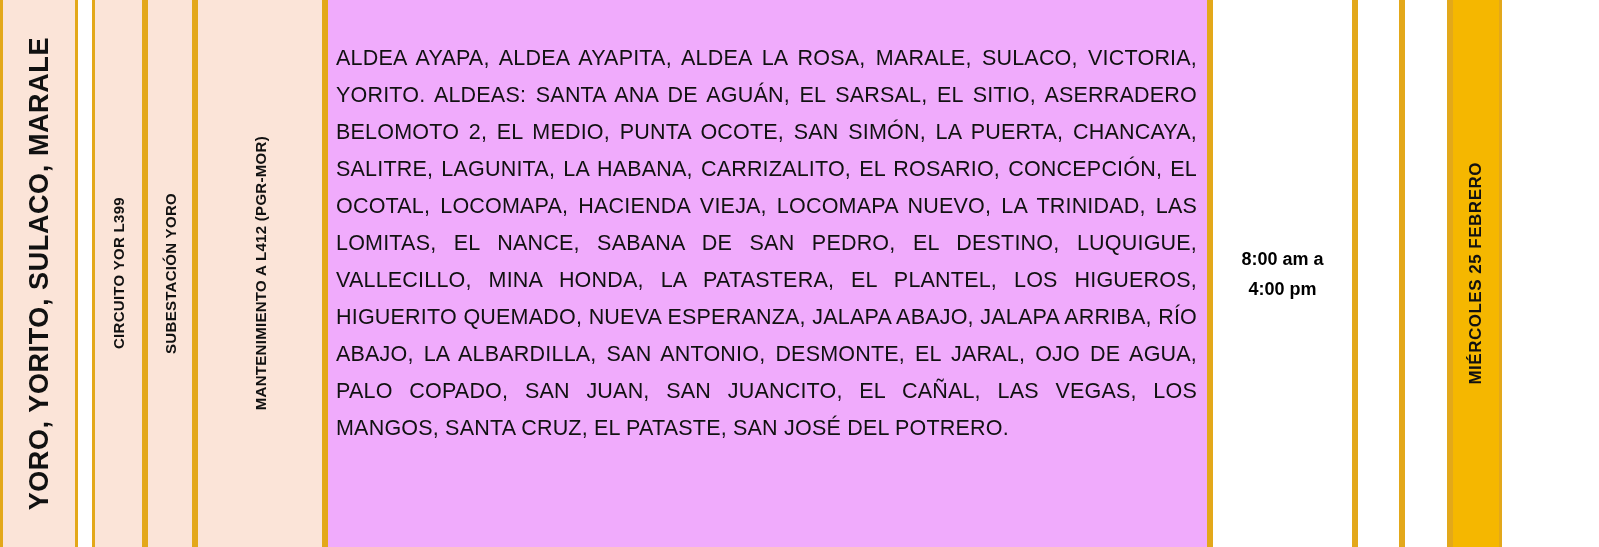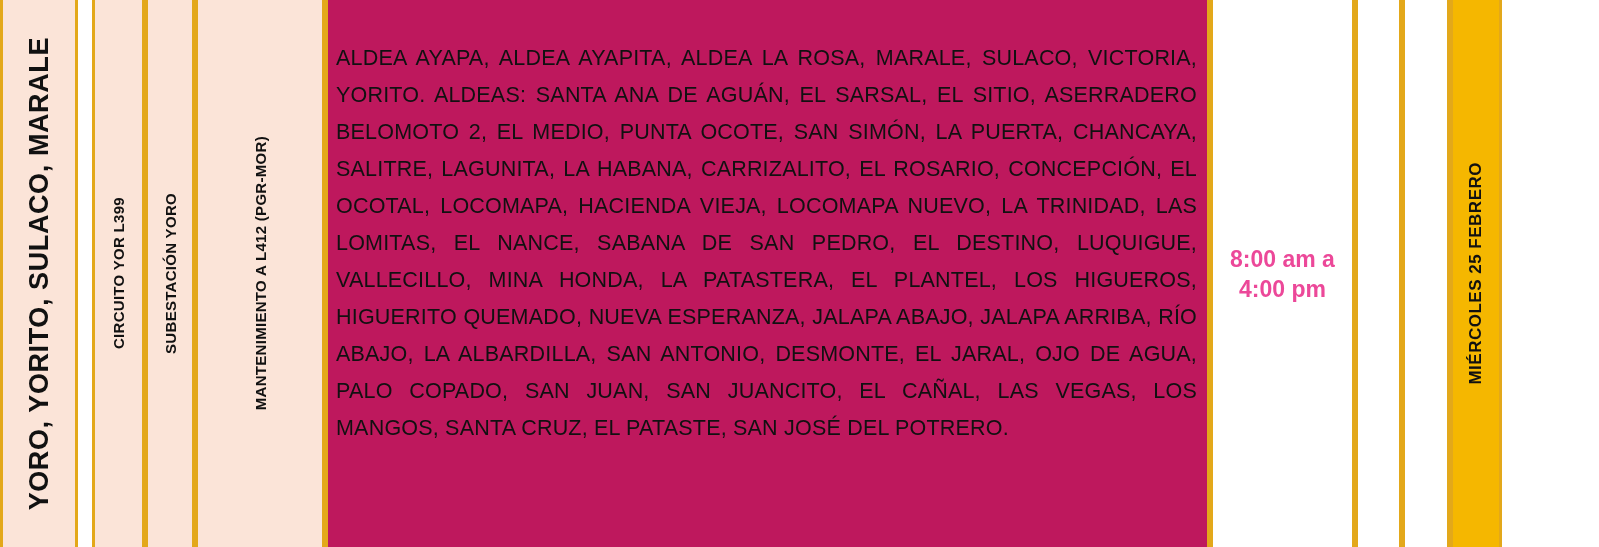--- a/index.html
+++ b/index.html
@@ -100,7 +100,7 @@
 
   .c-desc {
     width: 885px;
-    background: #be185d;
+    background: #f0abfc;
     align-items: flex-start;
     justify-content: center;
     padding: 0;

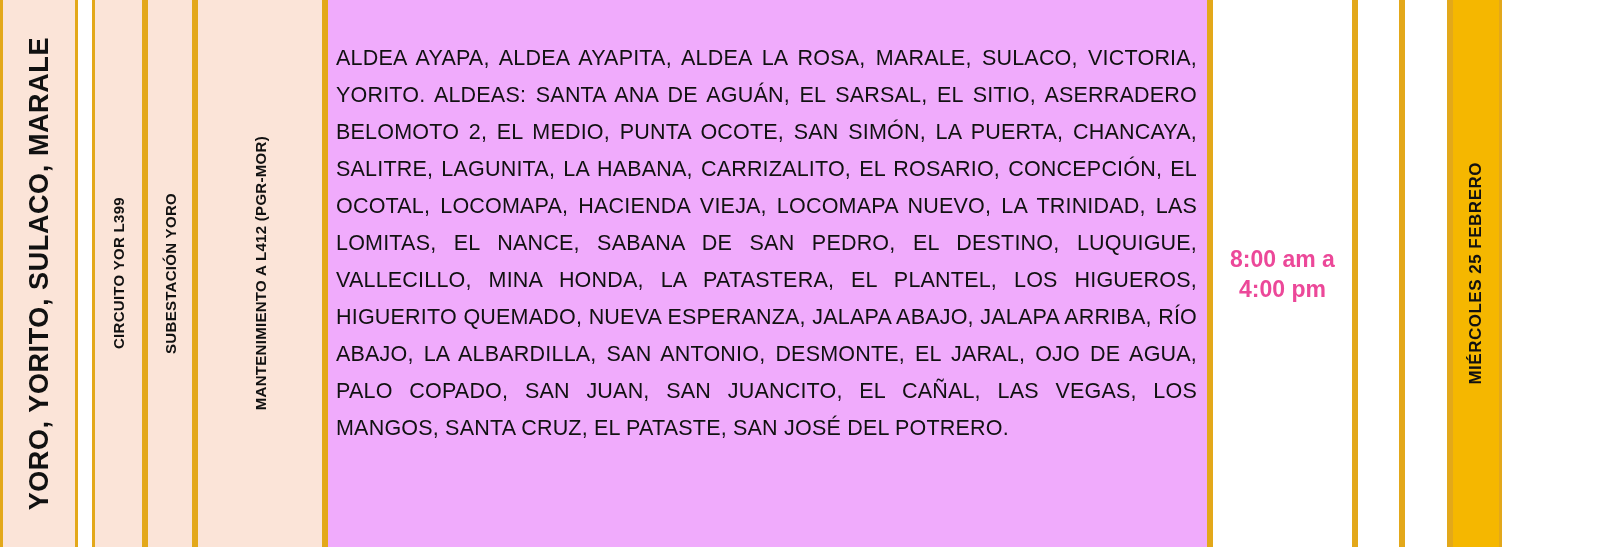--- a/index.html
+++ b/index.html
@@ -124,10 +124,10 @@
     justify-content: center;
   }
   .hours-text {
-    font-size: 23px;
+    font-size: 18px;
     font-weight: bold;
     line-height: 30px;
-    color: #ec4899;
+    color: #000000;
     text-align: center;
     white-space: pre-line;
   }

